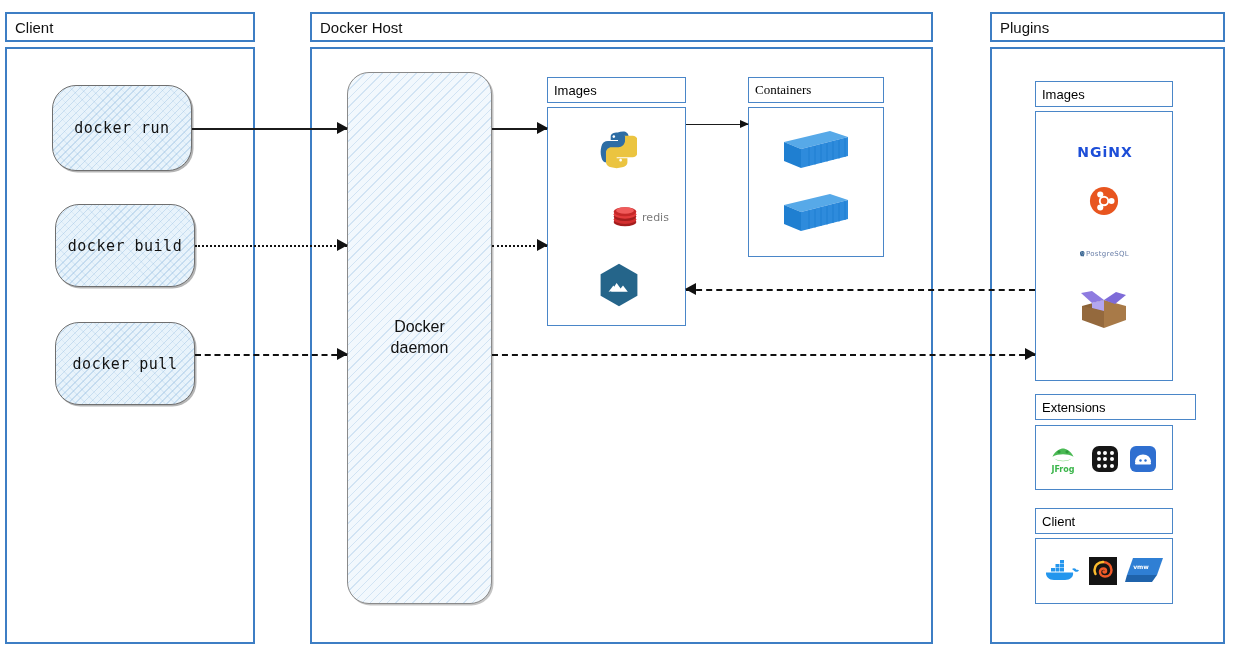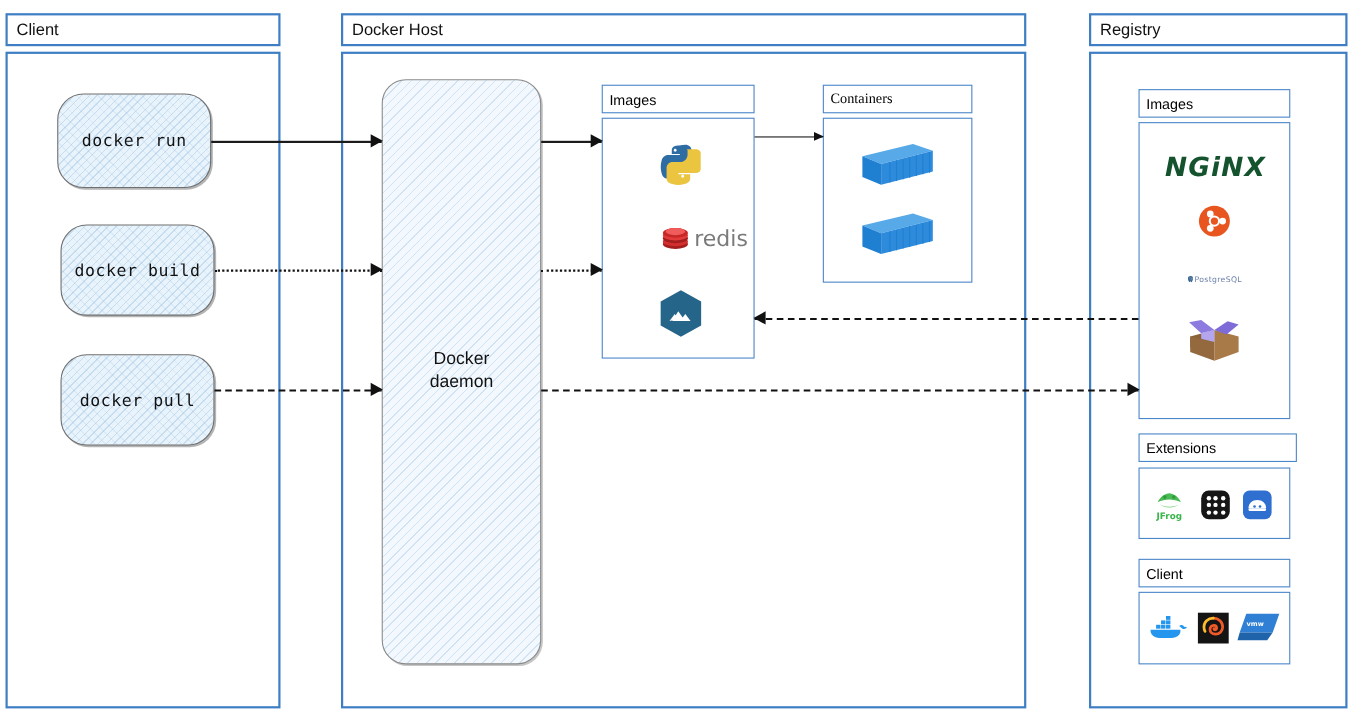--- a/index.html
+++ b/index.html
@@ -146,7 +146,7 @@
 </div>
 
 <div class="panel-header" style="left:990px;top:12px;width:235px;height:30px;">
-  <span>Registry</span>
+  <span>Plugins</span>
 </div>
 <div class="panel-body" style="left:990px;top:47px;width:235px;height:597px;"></div>
 

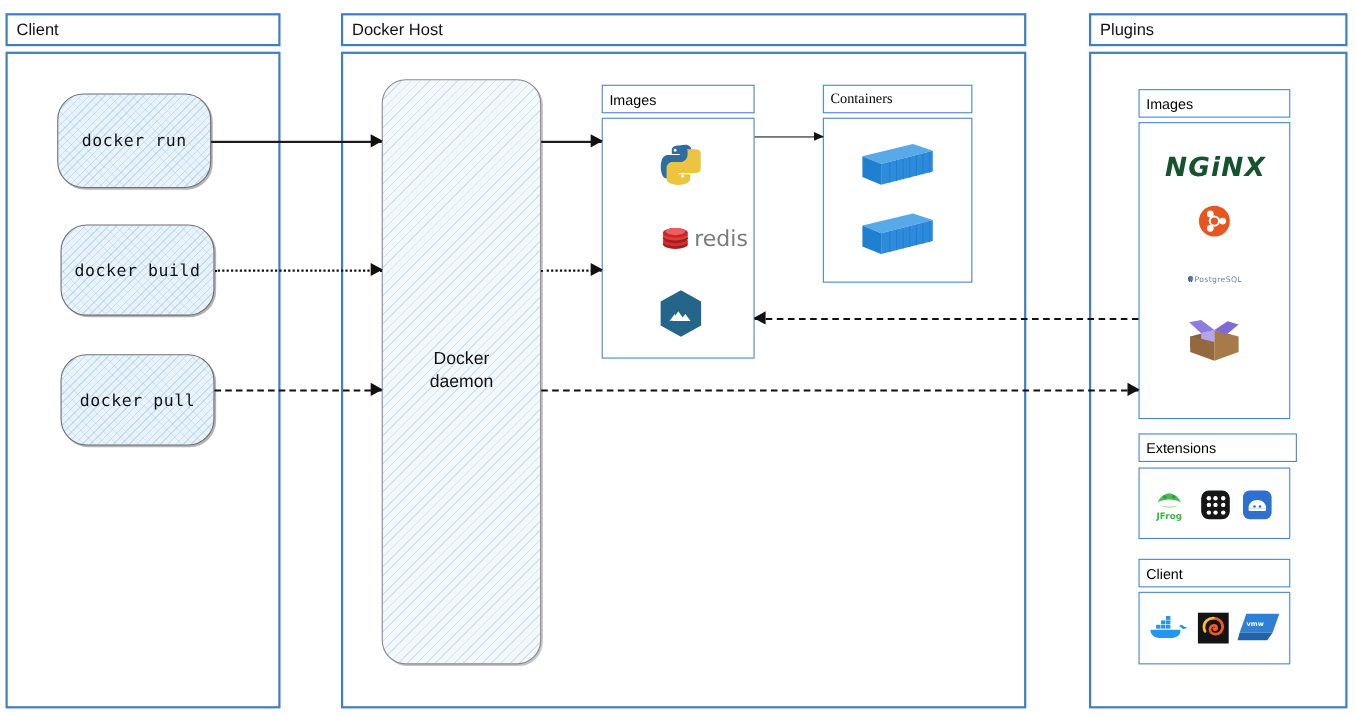--- a/index.html
+++ b/index.html
@@ -37,7 +37,7 @@
   .ah-l{position:absolute;left:-1px;top:-6px;width:0;height:0;
         border-top:6px solid transparent;border-bottom:6px solid transparent;border-right:11px solid #111;}
   .icon-slot{position:absolute;display:flex;align-items:center;justify-content:center;}
-  .nginx-text{font-family:"DejaVu Sans",sans-serif;font-weight:bold;font-size:24px;color:#14532d;letter-spacing:1px;font-style:italic;}
+  .nginx-text{font-family:"DejaVu Sans",sans-serif;font-weight:bold;font-size:14px;color:#1d4ed8;letter-spacing:1px;}
   .redis-text{font-size:20px;color:#7a7a7a;font-family:"DejaVu Sans",sans-serif;}
   .pg-text{font-size:7px;color:#6a7fa8;font-family:"DejaVu Sans",sans-serif;letter-spacing:.3px;}
   .jfrog-text{font-size:8px;font-weight:bold;color:#3ab54a;font-family:"DejaVu Sans",sans-serif;}

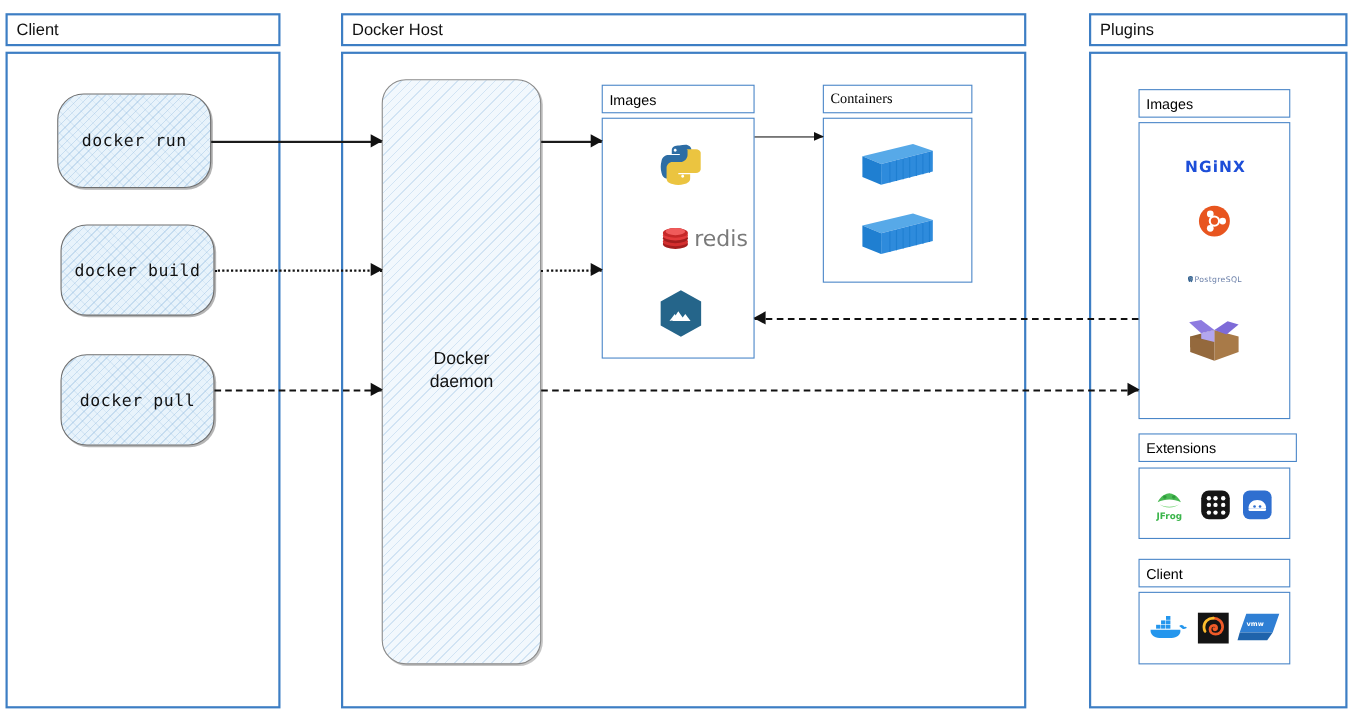--- a/index.html
+++ b/index.html
@@ -38,7 +38,7 @@
         border-top:6px solid transparent;border-bottom:6px solid transparent;border-right:11px solid #111;}
   .icon-slot{position:absolute;display:flex;align-items:center;justify-content:center;}
   .nginx-text{font-family:"DejaVu Sans",sans-serif;font-weight:bold;font-size:14px;color:#1d4ed8;letter-spacing:1px;}
-  .redis-text{font-size:20px;color:#7a7a7a;font-family:"DejaVu Sans",sans-serif;}
+  .redis-text{font-size:11px;color:#7a7a7a;font-family:"DejaVu Sans",sans-serif;}
   .pg-text{font-size:7px;color:#6a7fa8;font-family:"DejaVu Sans",sans-serif;letter-spacing:.3px;}
   .jfrog-text{font-size:8px;font-weight:bold;color:#3ab54a;font-family:"DejaVu Sans",sans-serif;}
   .row{display:flex;align-items:center;gap:4px;}

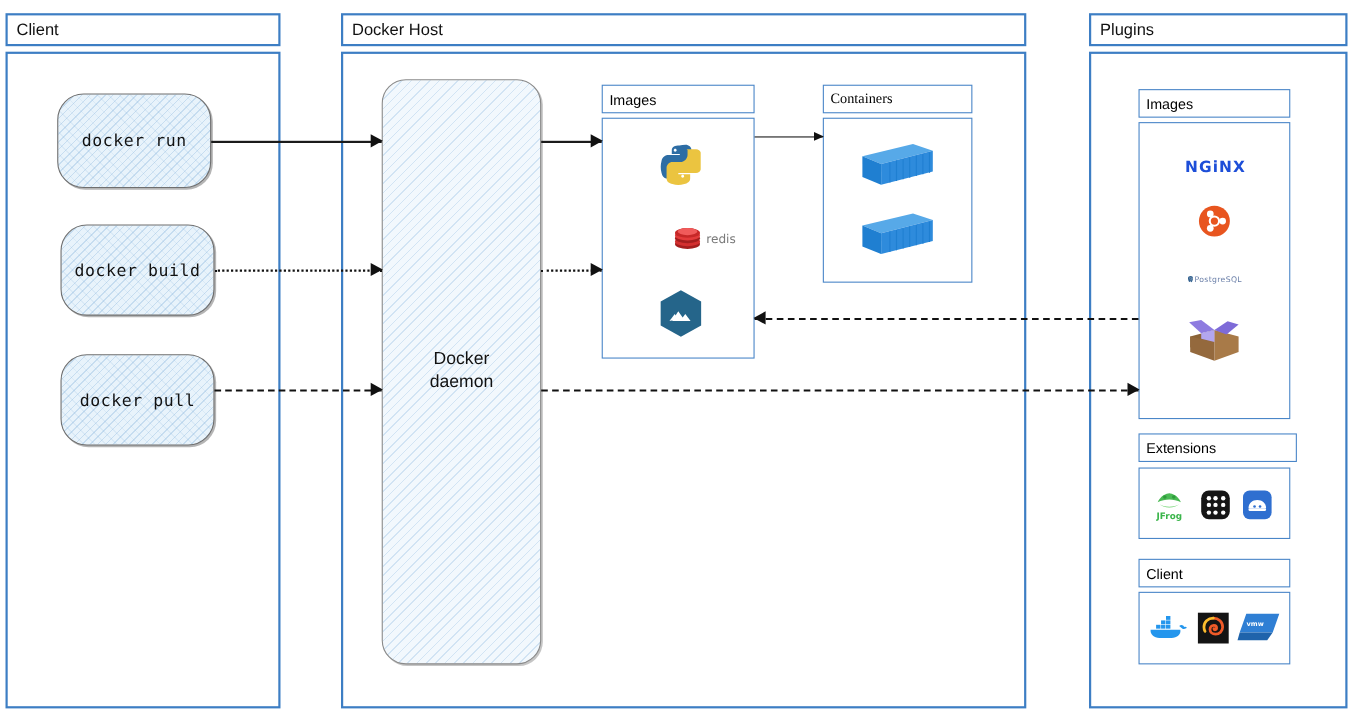--- a/index.html
+++ b/index.html
@@ -191,7 +191,7 @@
   </svg>
 </div>
 
-<div class="sub-header" style="left:1035px;top:394px;width:144px;height:26px;">
+<div class="sub-header" style="left:1035px;top:394px;width:161px;height:26px;">
   <span>Extensions</span>
 </div>
 <div class="sub-body" style="left:1035px;top:425px;width:138px;height:65px;"></div>

